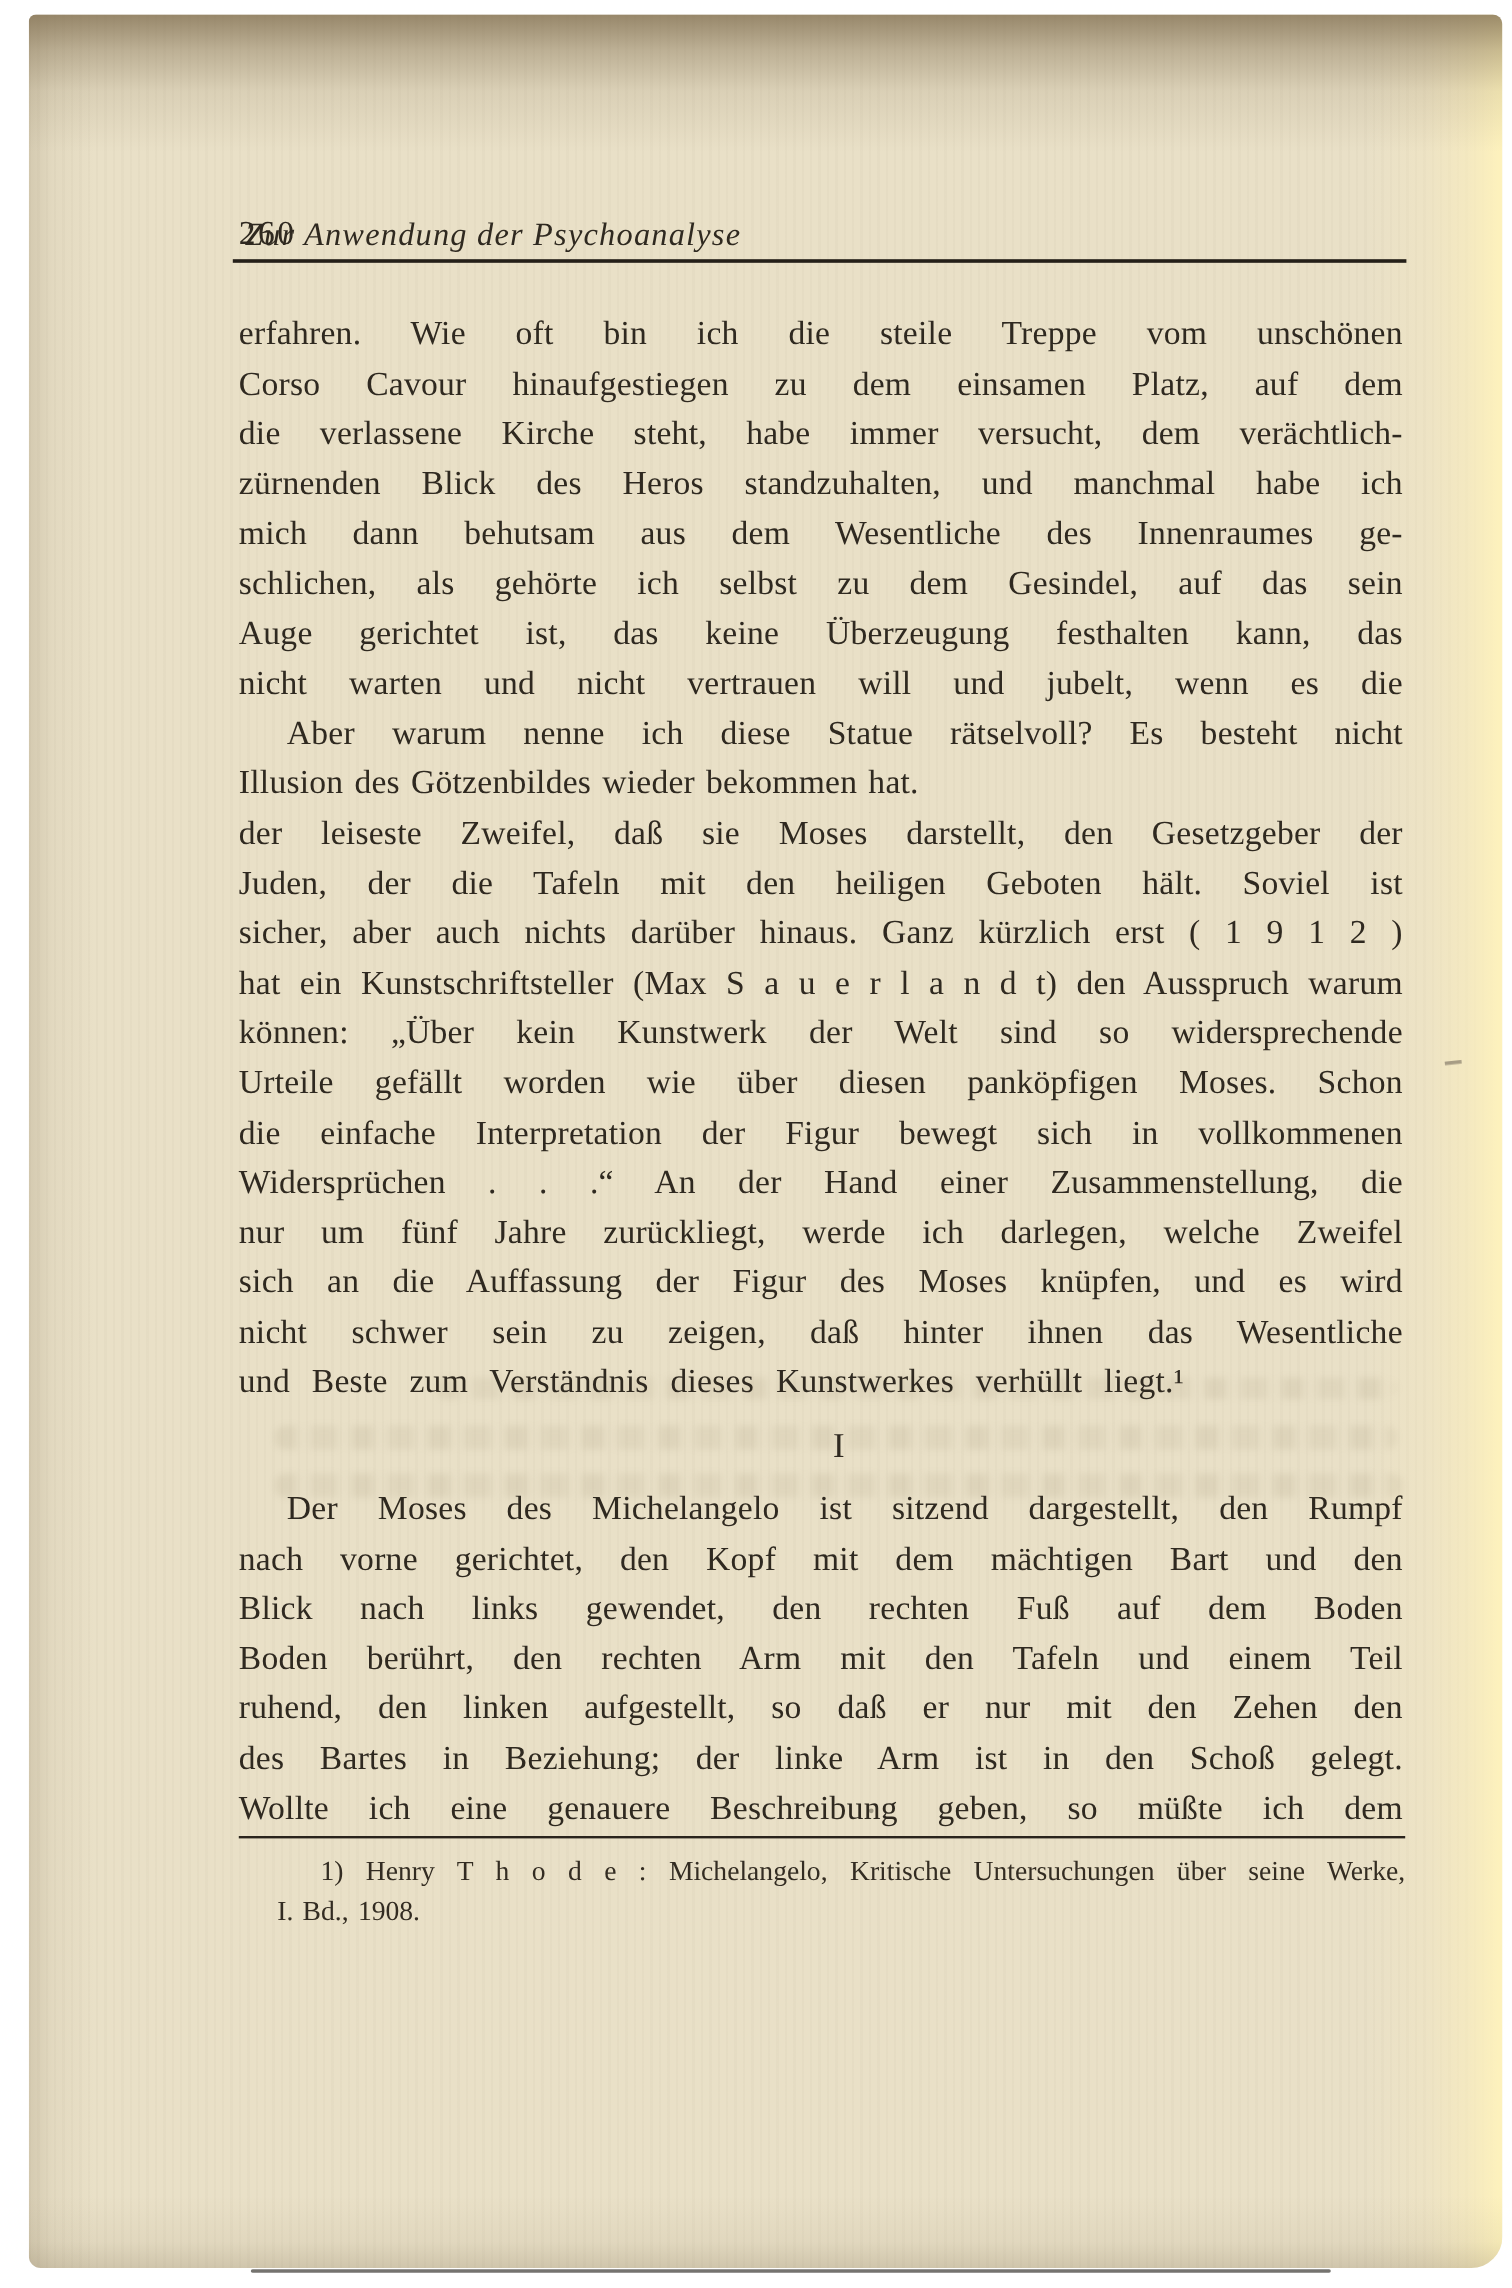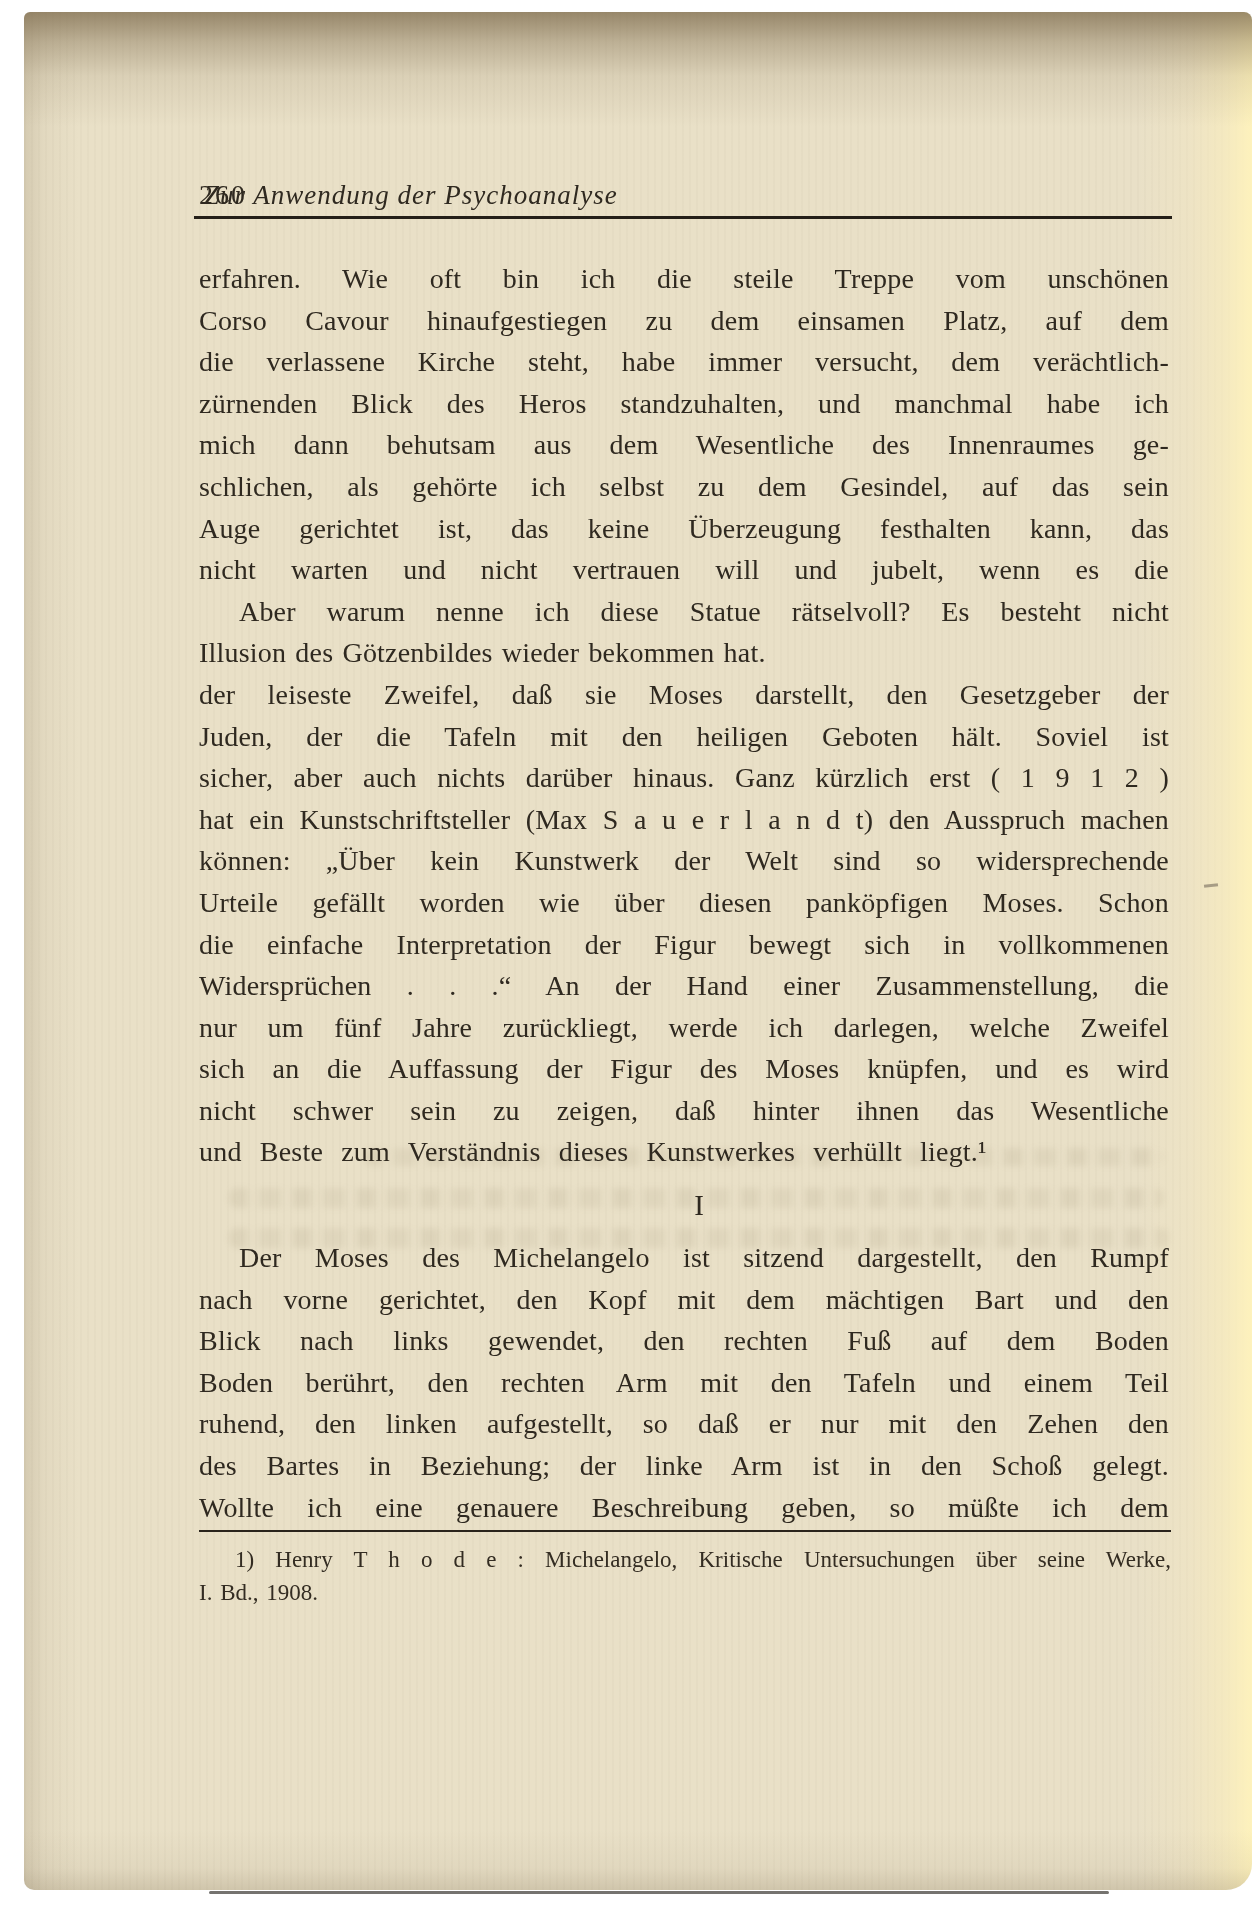--- a/index.html
+++ b/index.html
@@ -112,7 +112,7 @@
     <div class="line">der leiseste Zweifel, daß sie Moses darstellt, den Gesetzgeber der</div>
     <div class="line">Juden, der die Tafeln mit den heiligen Geboten hält. Soviel ist</div>
     <div class="line">sicher, aber auch nichts darüber hinaus. Ganz kürzlich erst ( 1 9 1 2 )</div>
-    <div class="line">hat ein Kunstschriftsteller (Max S a u e r l a n d t) den Ausspruch machen</div>
+    <div class="line">hat ein Kunstschriftsteller (Max S a u e r l a n d t) den Ausspruch warum</div>
     <div class="line">können: „Über kein Kunstwerk der Welt sind so widersprechende</div>
     <div class="line">Urteile gefällt worden wie über diesen panköpfigen Moses. Schon</div>
     <div class="line">die einfache Interpretation der Figur bewegt sich in vollkommenen</div>

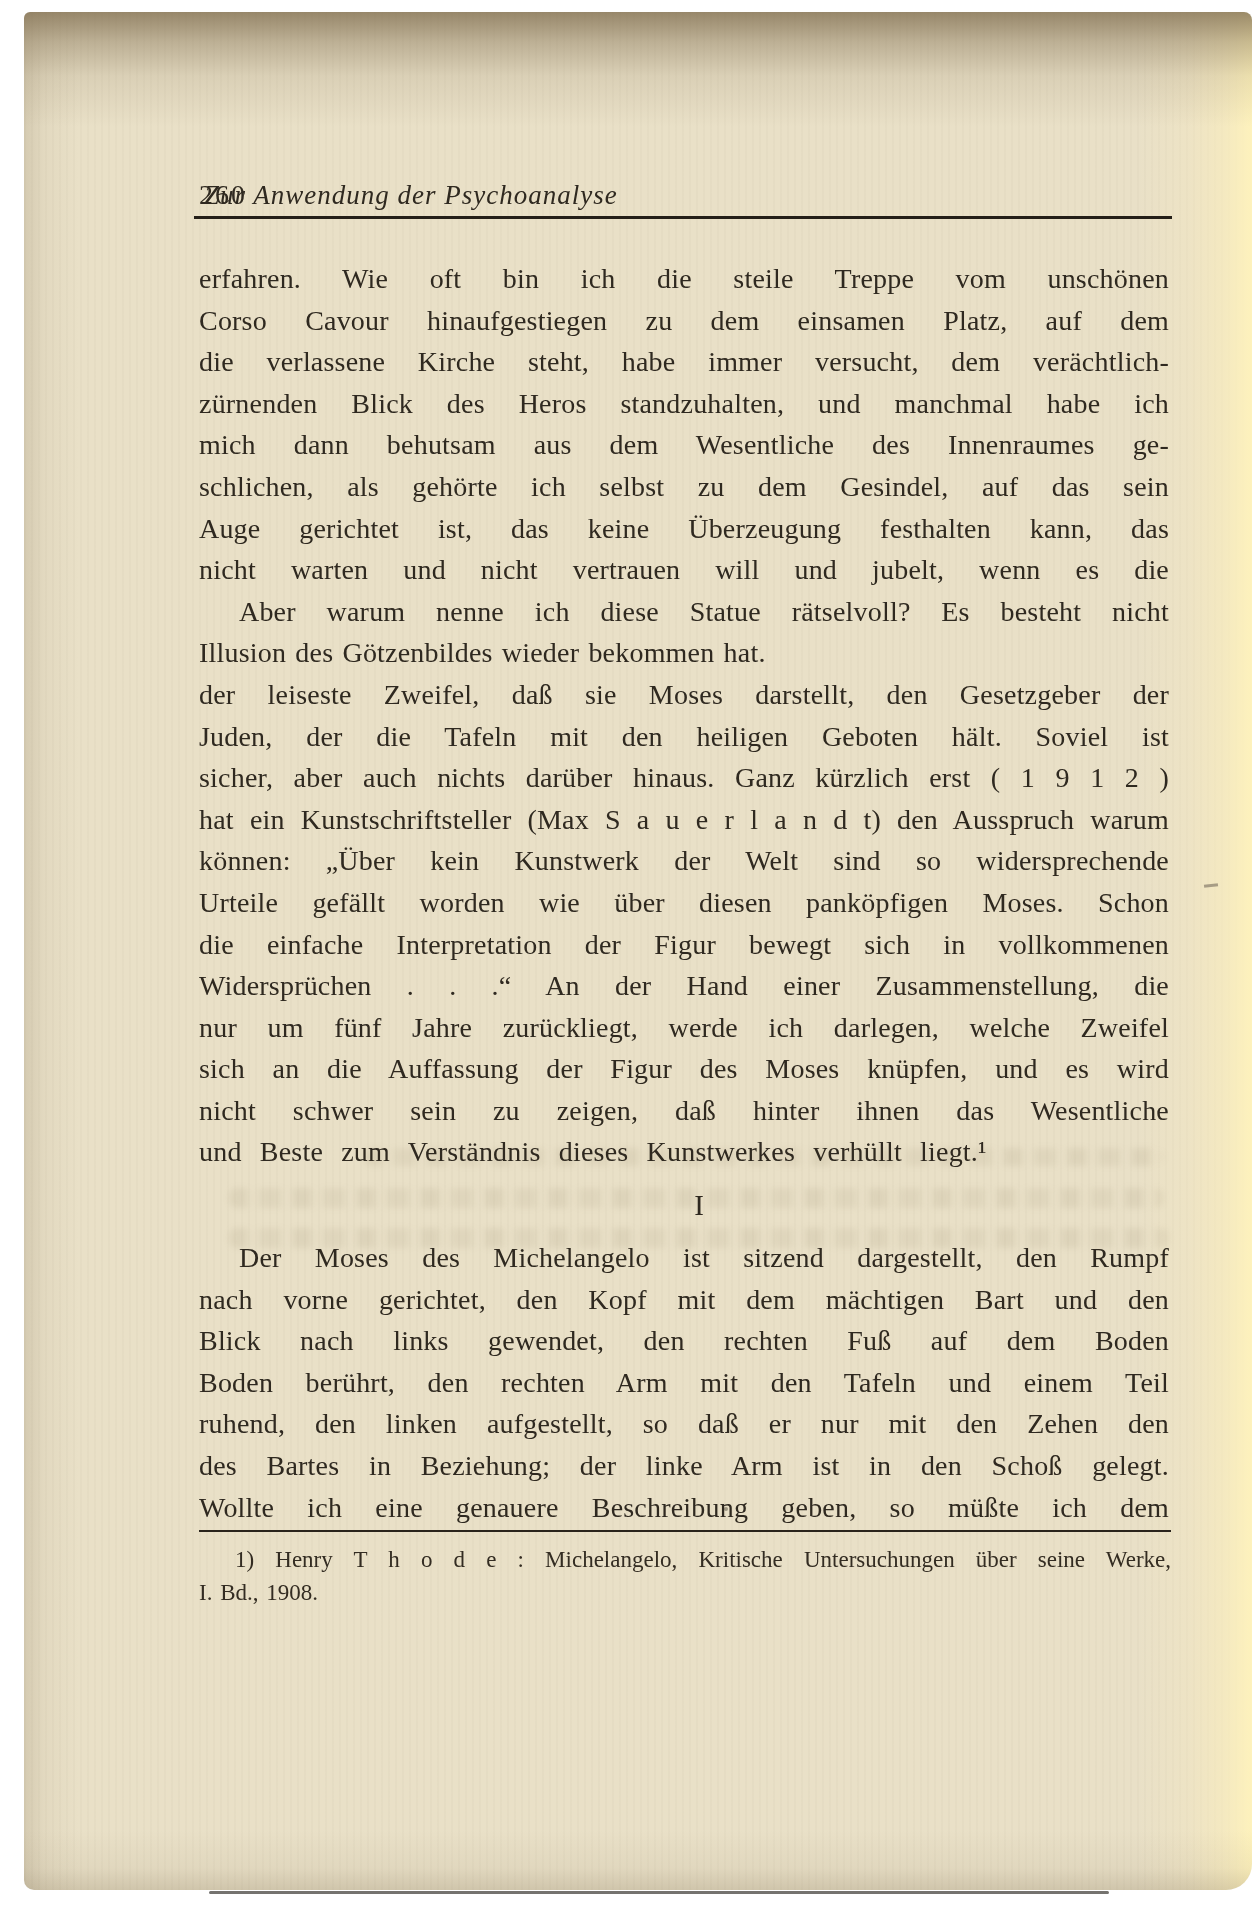--- a/index.html
+++ b/index.html
@@ -57,7 +57,7 @@
   .footnote { position: absolute; left: 175px; top: 1531px; width: 972px; color: #332c22; }
   .fnline {
     height: 33px; line-height: 33px; font-size: 23px; word-spacing: 2px;
-    text-align: justify; text-align-last: justify;
+    text-align: justify; text-align-last: justify; margin-left: 32px;
   }
   .fnline.indent-sm { text-indent: 36px; }
   .fnline.para-end { text-align-last: left; }

